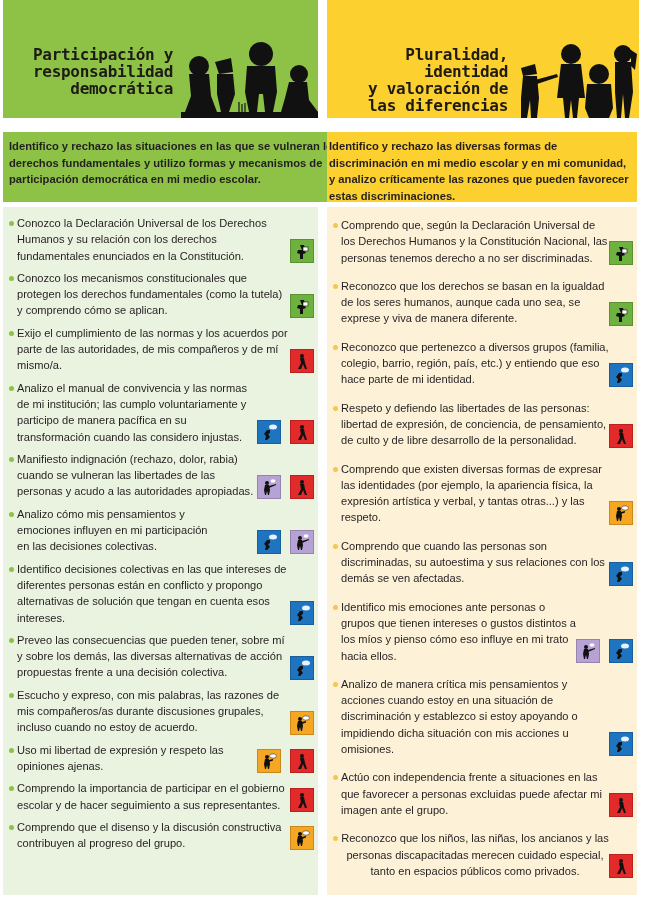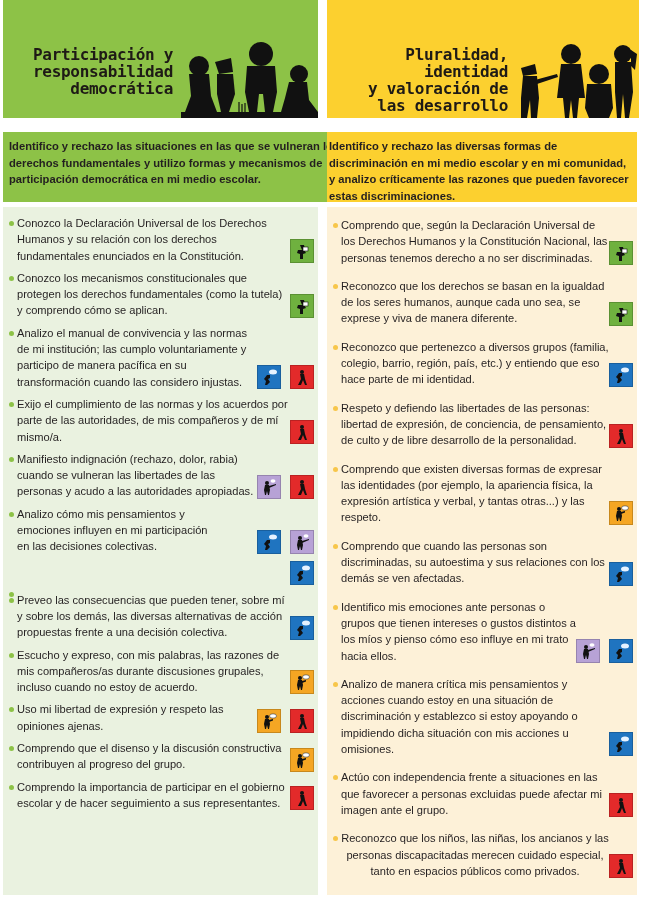--- a/index.html
+++ b/index.html
@@ -263,7 +263,7 @@
   <div class="banner">
     <div class="banner-title">Pluralidad, identidad
 y valoración de
-las desarrollo</div>
+las diferencias</div>
     <svg class="silhouettes" viewBox="0 0 124 90" preserveAspectRatio="none">
       <g fill="#111">
 

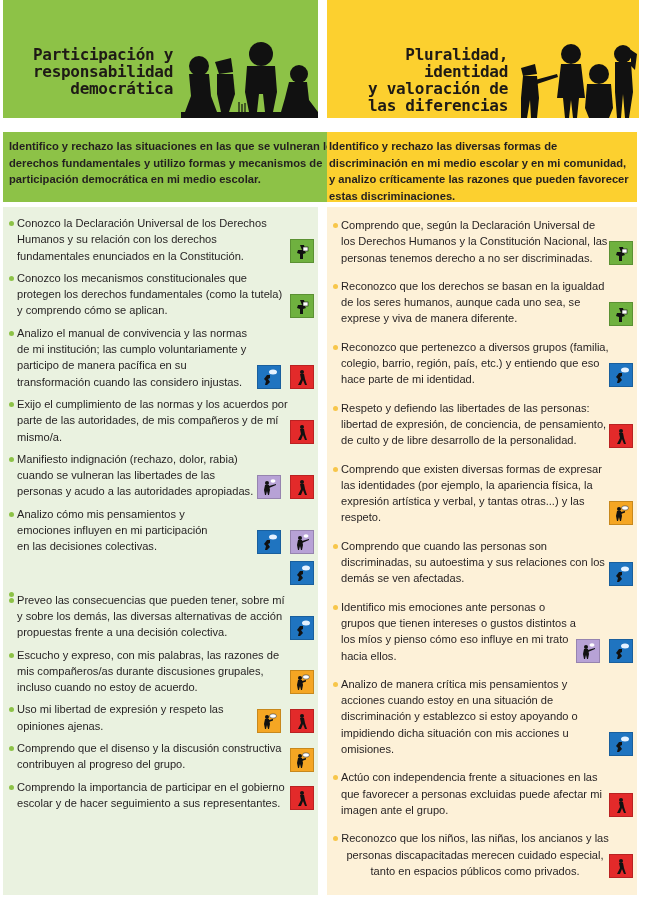--- a/index.html
+++ b/index.html
@@ -113,6 +113,17 @@
         </div>
       </div>
       <div class="item" style="margin-top: 6px;">
+        <div class="item-text"><span class="bullet"></span><span>Exijo el cumplimiento de las normas y los acuerdos por parte de las autoridades, de mis compañeros y de mí mismo/a.</span></div>
+        <div class="icons">
+          <div class="icon-box" style="background: rgb(227, 42, 42);">
+            <svg viewBox="0 0 20 20">
+              <circle cx="10" cy="5" r="2" fill="#111"></circle>
+              <path d="M8 7 L12 7 L13 12 L15 18 L13 18 L11 13 L9 18 L6 18 L9 12 Z" fill="#111"></path>
+            </svg>
+          </div>
+        </div>
+      </div>
+      <div class="item" style="margin-top: 6px;">
         <div class="item-text"><span class="bullet"></span><span>Analizo el manual de convivencia y las normas de mi institución; las cumplo voluntariamente y participo de manera pacífica en su transformación cuando las considero injustas.</span></div>
         <div class="icons">
           <div class="icon-box" style="background: rgb(31, 116, 192);">
@@ -121,17 +132,6 @@
               <path d="M8 8 L11 8 L11 11 L9 12 L11 15 L8 18 L6 18 L7 14 L5 12 Z" fill="#111"></path>
             </svg>
           </div>
-          <div class="icon-box" style="background: rgb(227, 42, 42);">
-            <svg viewBox="0 0 20 20">
-              <circle cx="10" cy="5" r="2" fill="#111"></circle>
-              <path d="M8 7 L12 7 L13 12 L15 18 L13 18 L11 13 L9 18 L6 18 L9 12 Z" fill="#111"></path>
-            </svg>
-          </div>
-        </div>
-      </div>
-      <div class="item" style="margin-top: 6px;">
-        <div class="item-text"><span class="bullet"></span><span>Exijo el cumplimiento de las normas y los acuerdos por parte de las autoridades, de mis compañeros y de mí mismo/a.</span></div>
-        <div class="icons">
           <div class="icon-box" style="background: rgb(227, 42, 42);">
             <svg viewBox="0 0 20 20">
               <circle cx="10" cy="5" r="2" fill="#111"></circle>

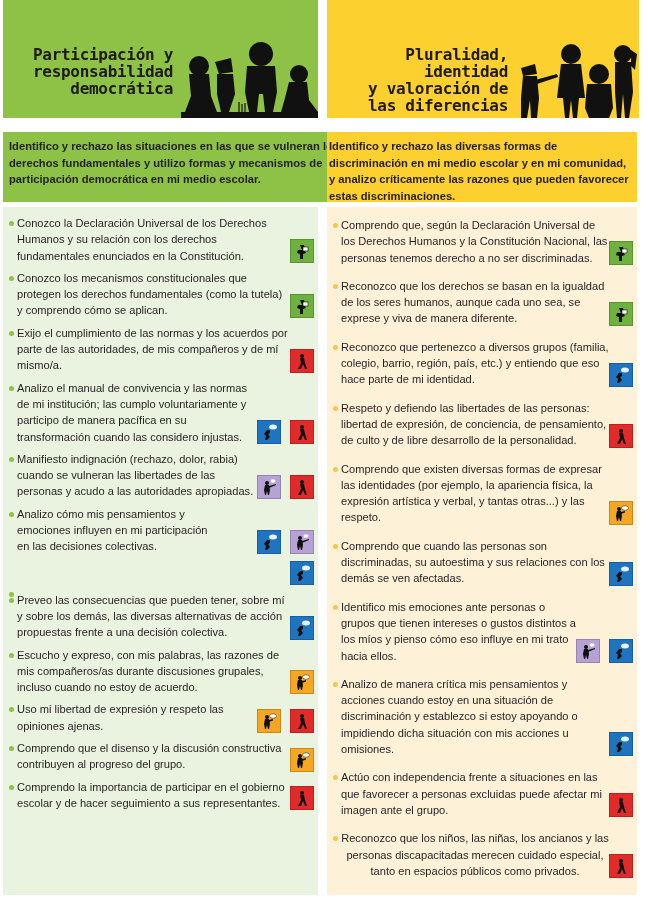--- a/index.html
+++ b/index.html
@@ -179,7 +179,7 @@
         </div>
       </div>
       <div class="item" style="margin-top: 6px;">
-        <div class="item-text"><span class="bullet"></span></div>
+        <div class="item-text"><span class="bullet"></span><span>Identifico decisiones colectivas en las que intereses de diferentes personas están en conflicto y propongo alternativas de solución que tengan en cuenta esos intereses.</span></div>
         <div class="icons">
           <div class="icon-box" style="background: rgb(31, 116, 192);">
             <svg viewBox="0 0 20 20">

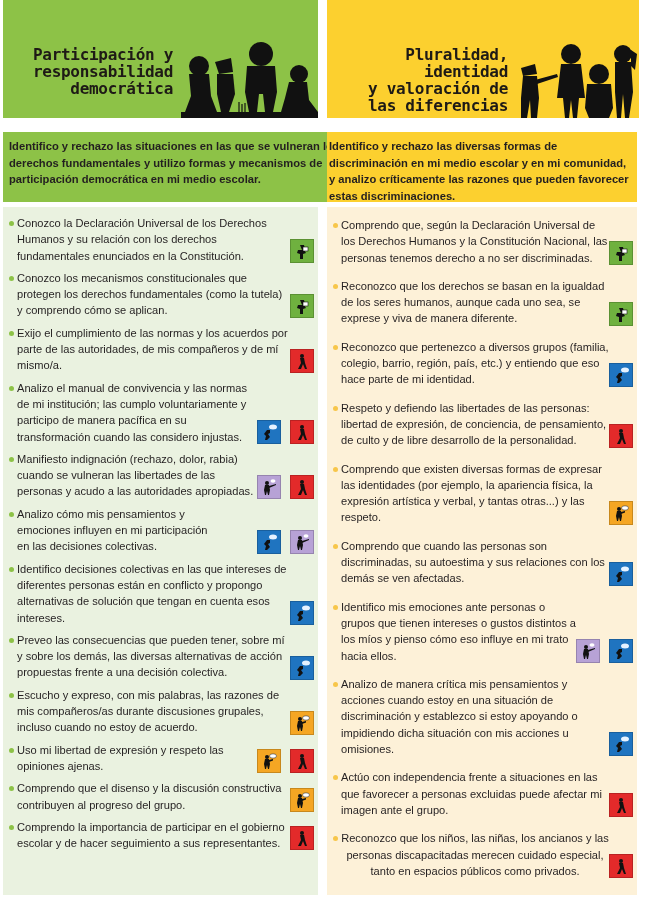--- a/index.html
+++ b/index.html
@@ -233,6 +233,17 @@
         </div>
       </div>
       <div class="item" style="margin-top: 6px;">
+        <div class="item-text"><span class="bullet"></span><span>Comprendo la importancia de participar en el gobierno escolar y de hacer seguimiento a sus representantes.</span></div>
+        <div class="icons">
+          <div class="icon-box" style="background: rgb(227, 42, 42);">
+            <svg viewBox="0 0 20 20">
+              <circle cx="10" cy="5" r="2" fill="#111"></circle>
+              <path d="M8 7 L12 7 L13 12 L15 18 L13 18 L11 13 L9 18 L6 18 L9 12 Z" fill="#111"></path>
+            </svg>
+          </div>
+        </div>
+      </div>
+      <div class="item" style="margin-top: 6px;">
         <div class="item-text"><span class="bullet"></span><span>Comprendo que el disenso y la discusión constructiva contribuyen al progreso del grupo.</span></div>
         <div class="icons">
           <div class="icon-box" style="background: rgb(245, 166, 35);">
@@ -241,17 +252,6 @@
               <circle cx="8" cy="6" r="2" fill="#111"></circle>
               <path d="M6 8 L10 8 L11 13 L10 18 L9 18 L8 14 L7 18 L6 18 L5 13 Z" fill="#111"></path>
               <path d="M10 9 L14 8 L14 9.5 L10 11 Z" fill="#111"></path>
-            </svg>
-          </div>
-        </div>
-      </div>
-      <div class="item" style="margin-top: 6px;">
-        <div class="item-text"><span class="bullet"></span><span>Comprendo la importancia de participar en el gobierno escolar y de hacer seguimiento a sus representantes.</span></div>
-        <div class="icons">
-          <div class="icon-box" style="background: rgb(227, 42, 42);">
-            <svg viewBox="0 0 20 20">
-              <circle cx="10" cy="5" r="2" fill="#111"></circle>
-              <path d="M8 7 L12 7 L13 12 L15 18 L13 18 L11 13 L9 18 L6 18 L9 12 Z" fill="#111"></path>
             </svg>
           </div>
         </div>

